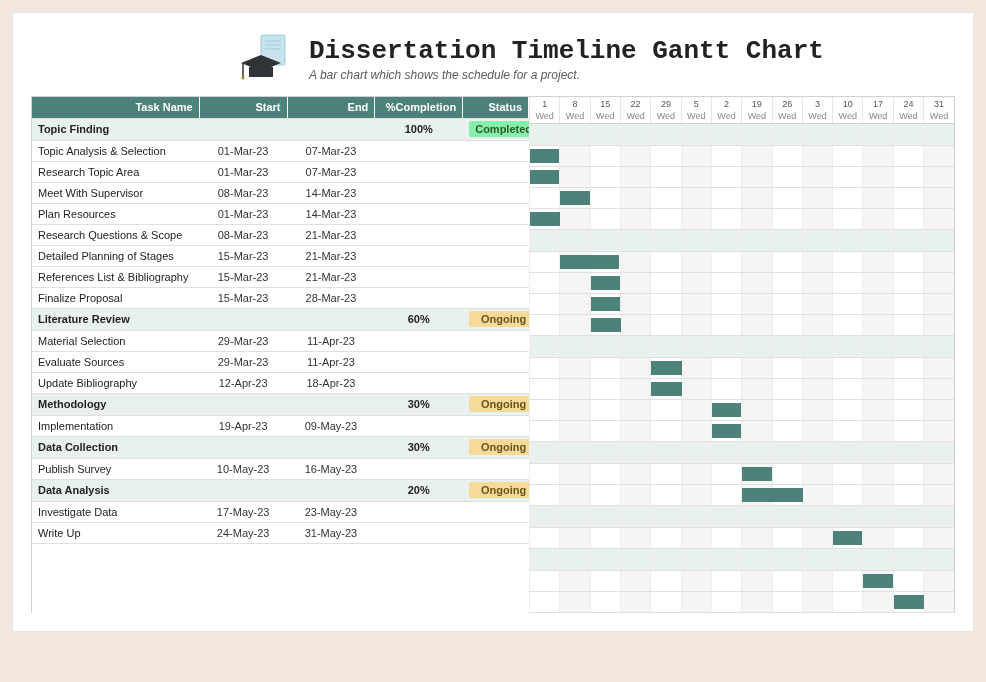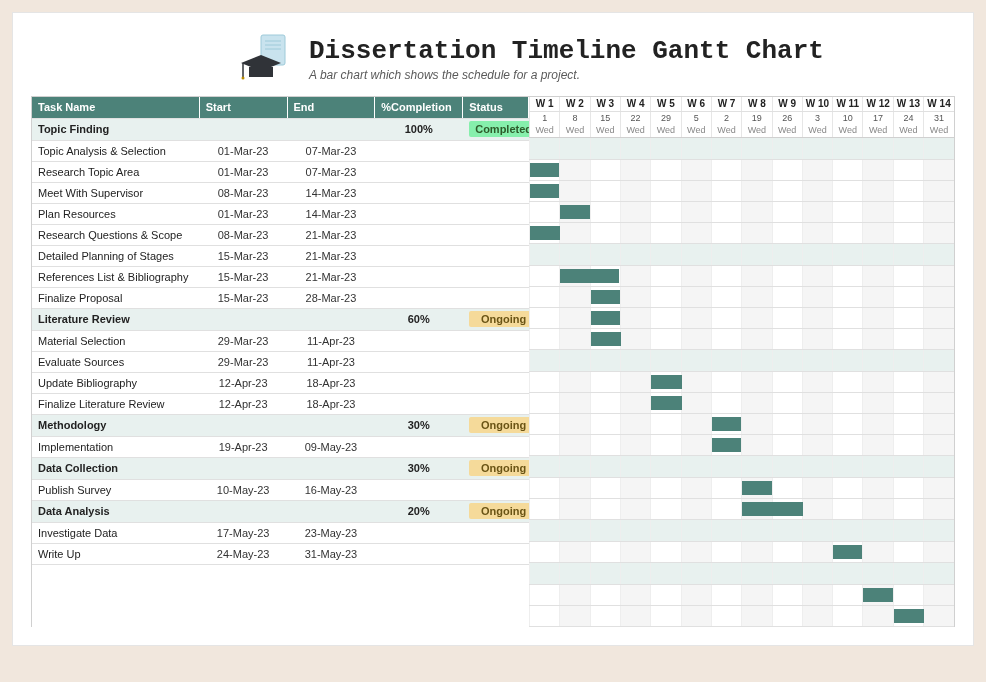--- a/index.html
+++ b/index.html
@@ -58,7 +58,7 @@
     background: #4c8279;
     color: #fff;
     font-weight: 700;
-    text-align: left;
+    text-align: right;
     height: 40px;
     border-right: 1px solid #fff0;
   }

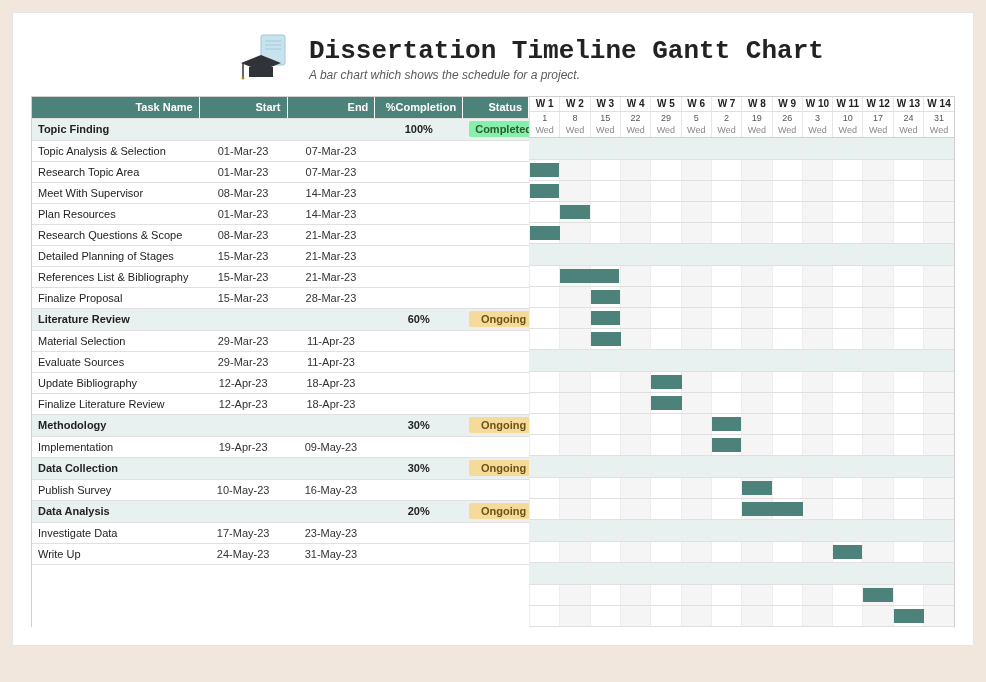--- a/index.html
+++ b/index.html
@@ -319,22 +319,6 @@
     <div class="right">
       <table>
         <thead id="right-head">
-            <tr class="top">
-              <th>W 1</th>
-              <th>W 2</th>
-              <th>W 3</th>
-              <th>W 4</th>
-              <th>W 5</th>
-              <th>W 6</th>
-              <th>W 7</th>
-              <th>W 8</th>
-              <th>W 9</th>
-              <th>W 10</th>
-              <th>W 11</th>
-              <th>W 12</th>
-              <th>W 13</th>
-              <th>W 14</th>
-            </tr>
             <tr class="sub1">
               <td>1</td>
               <td>8</td>

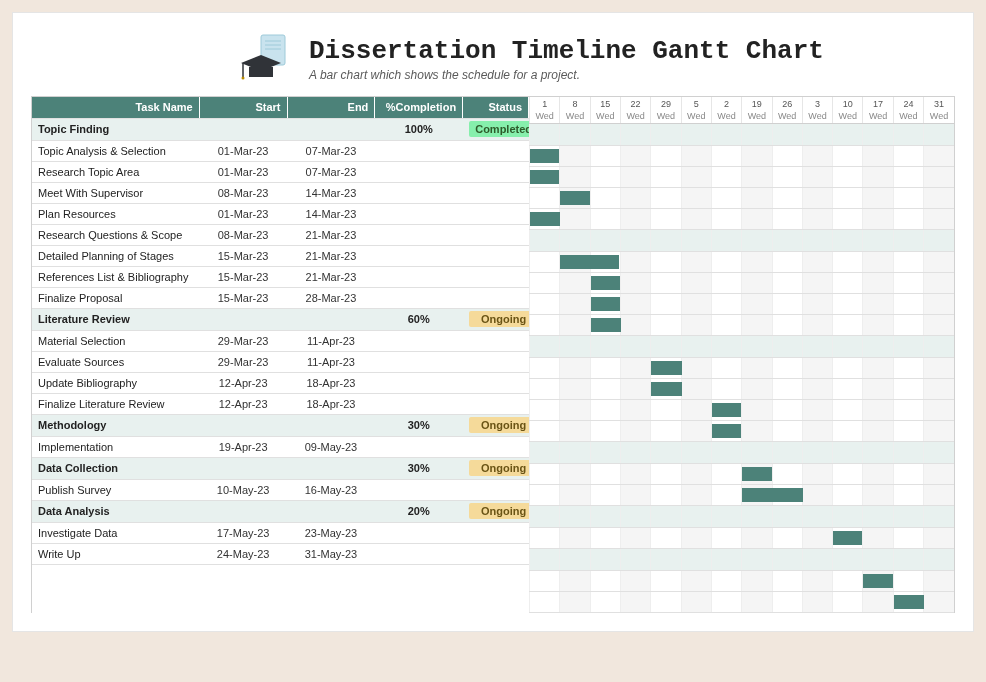--- a/index.html
+++ b/index.html
@@ -257,13 +257,6 @@
               <td class="c-comp"></td>
               <td class="c-status"></td>
             </tr>
-            <tr class="row">
-              <td class="c-name">Finalize Literature Review</td>
-              <td class="c-start">12-Apr-23</td>
-              <td class="c-end">18-Apr-23</td>
-              <td class="c-comp"></td>
-              <td class="c-status"></td>
-            </tr>
             <tr class="section">
               <td class="c-name">Methodology</td>
               <td class="c-start"></td>

